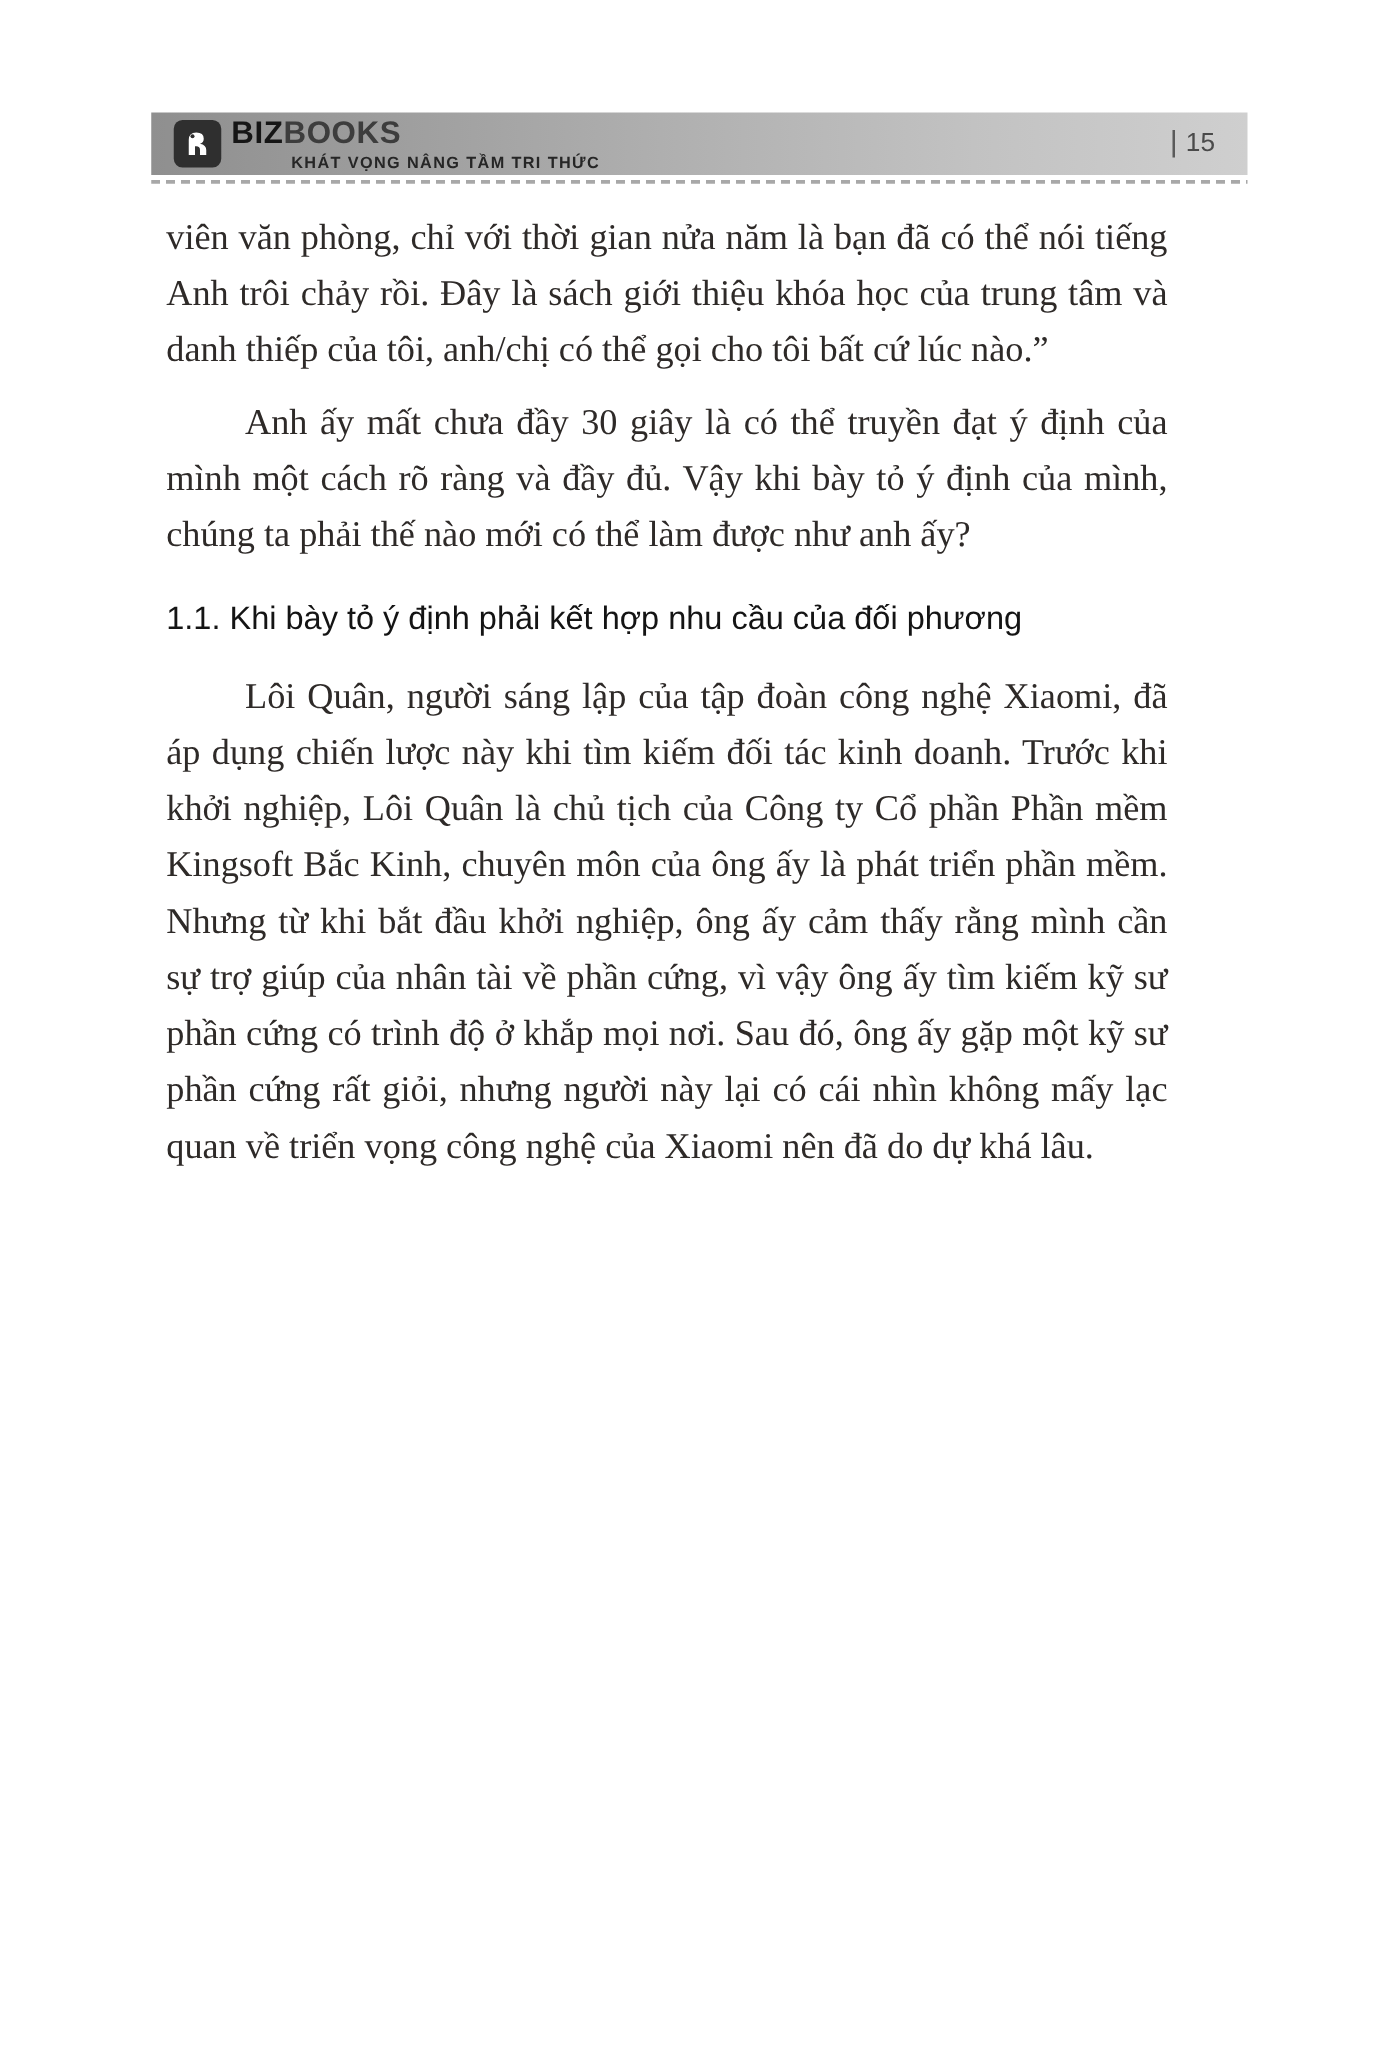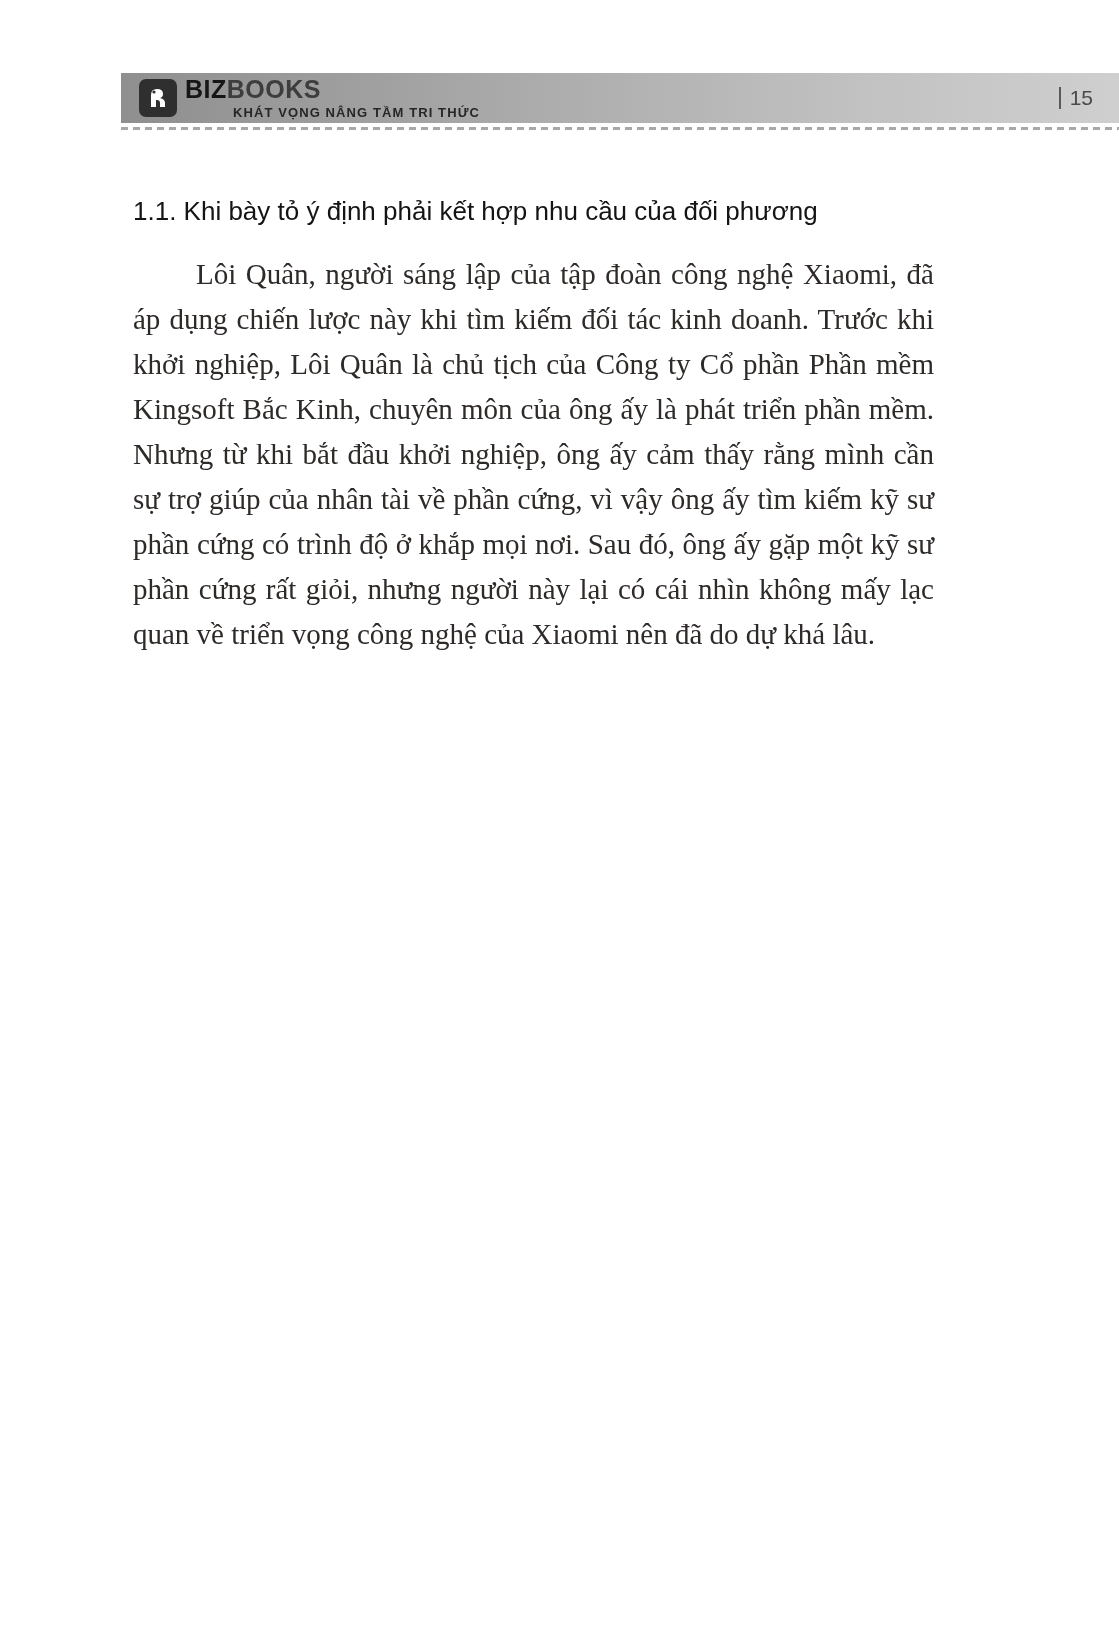--- a/index.html
+++ b/index.html
@@ -17,8 +17,8 @@
   .header-band {
     position: absolute;
     left: 121px;
-    top: 73px;
-    width: 998px;
+    top: 90px;
+    width: 877px;
     height: 50px;
     background: linear-gradient(90deg, #8f8f8f 0%, #9b9b9b 18%, #aeaeae 45%, #c2c2c2 75%, #cfcfcf 100%);
     display: flex;

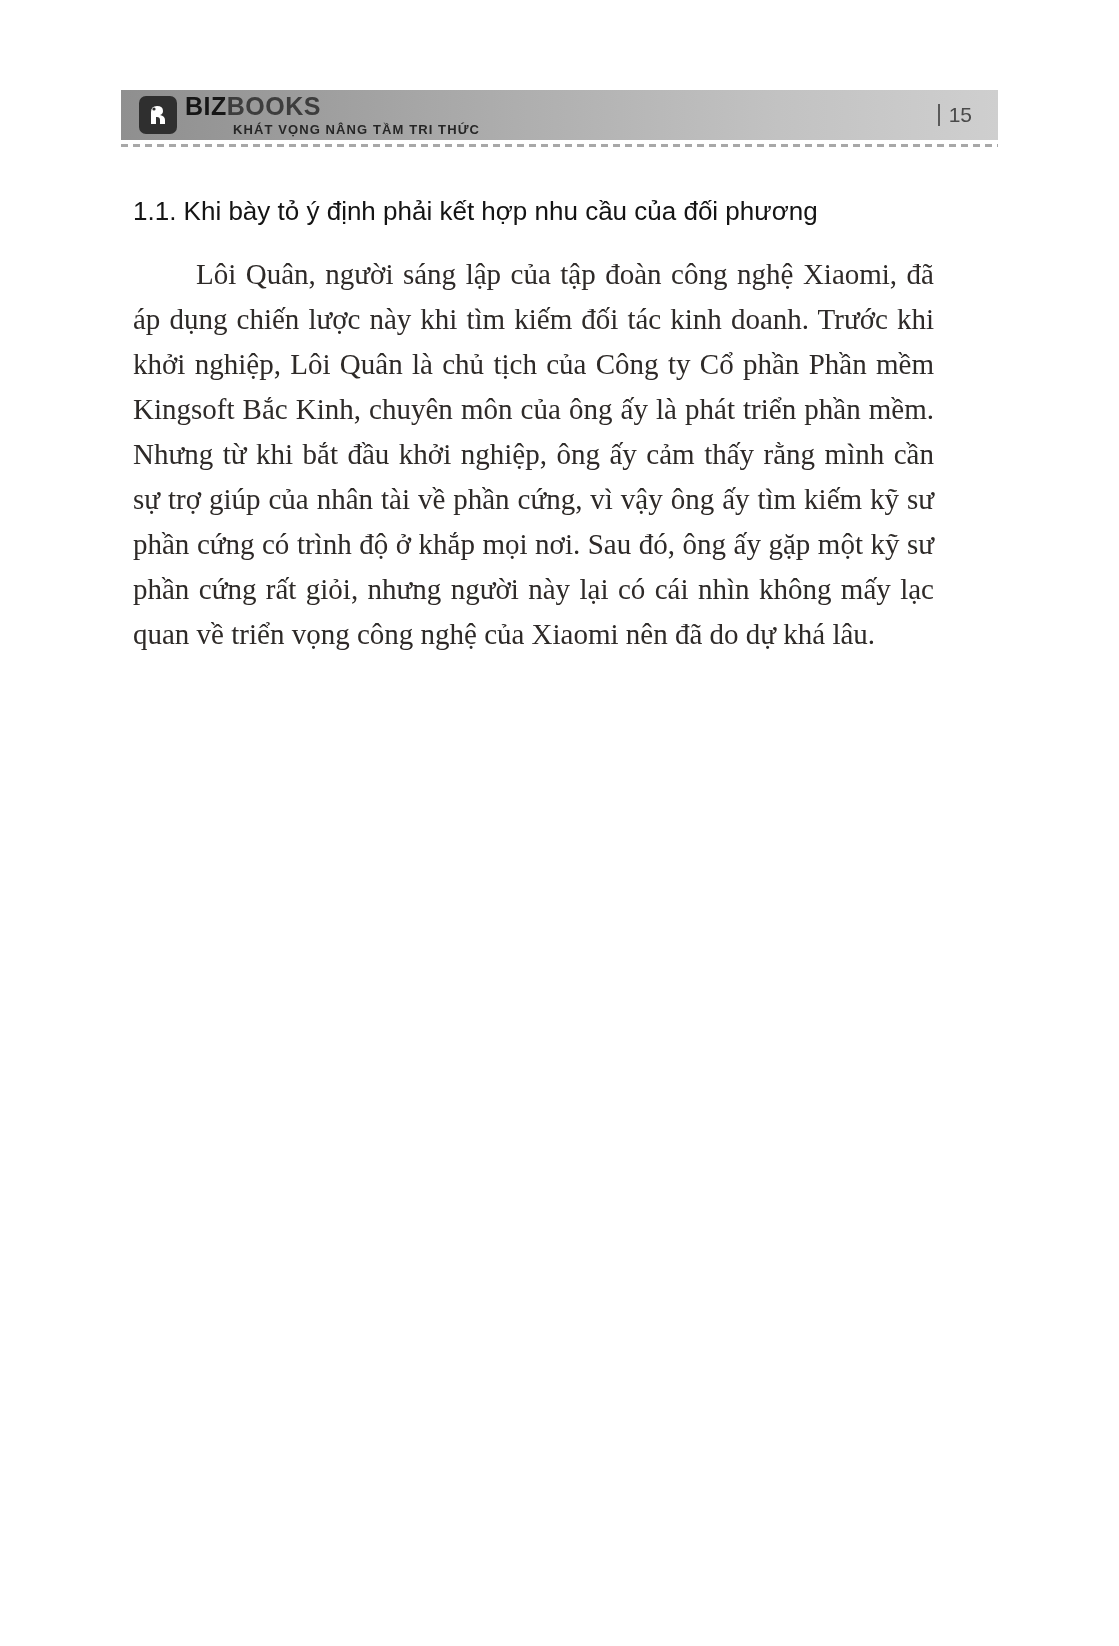--- a/index.html
+++ b/index.html
@@ -143,6 +143,7 @@
 </div>
 
 <div class="content">
+  <p class="para noindent">viên văn phòng, chỉ với thời gian nửa năm là bạn đã có thể nói tiếng Anh trôi chảy rồi. Đây là sách giới thiệu khóa học của trung tâm và danh thiếp của tôi, anh/chị có thể gọi cho tôi bất cứ lúc nào.”</p>
   <h2 class="section-heading">1.1. Khi bày tỏ ý định phải kết hợp nhu cầu của đối phương</h2>
   <p class="para">Lôi Quân, người sáng lập của tập đoàn công nghệ Xiaomi, đã áp dụng chiến lược này khi tìm kiếm đối tác kinh doanh. Trước khi khởi nghiệp, Lôi Quân là chủ tịch của Công ty Cổ phần Phần mềm Kingsoft Bắc Kinh, chuyên môn của ông ấy là phát triển phần mềm. Nhưng từ khi bắt đầu khởi nghiệp, ông ấy cảm thấy rằng mình cần sự trợ giúp của nhân tài về phần cứng, vì vậy ông ấy tìm kiếm kỹ sư phần cứng có trình độ ở khắp mọi nơi. Sau đó, ông ấy gặp một kỹ sư phần cứng rất giỏi, nhưng người này lại có cái nhìn không mấy lạc quan về triển vọng công nghệ của Xiaomi nên đã do dự khá lâu.</p>
 </div>

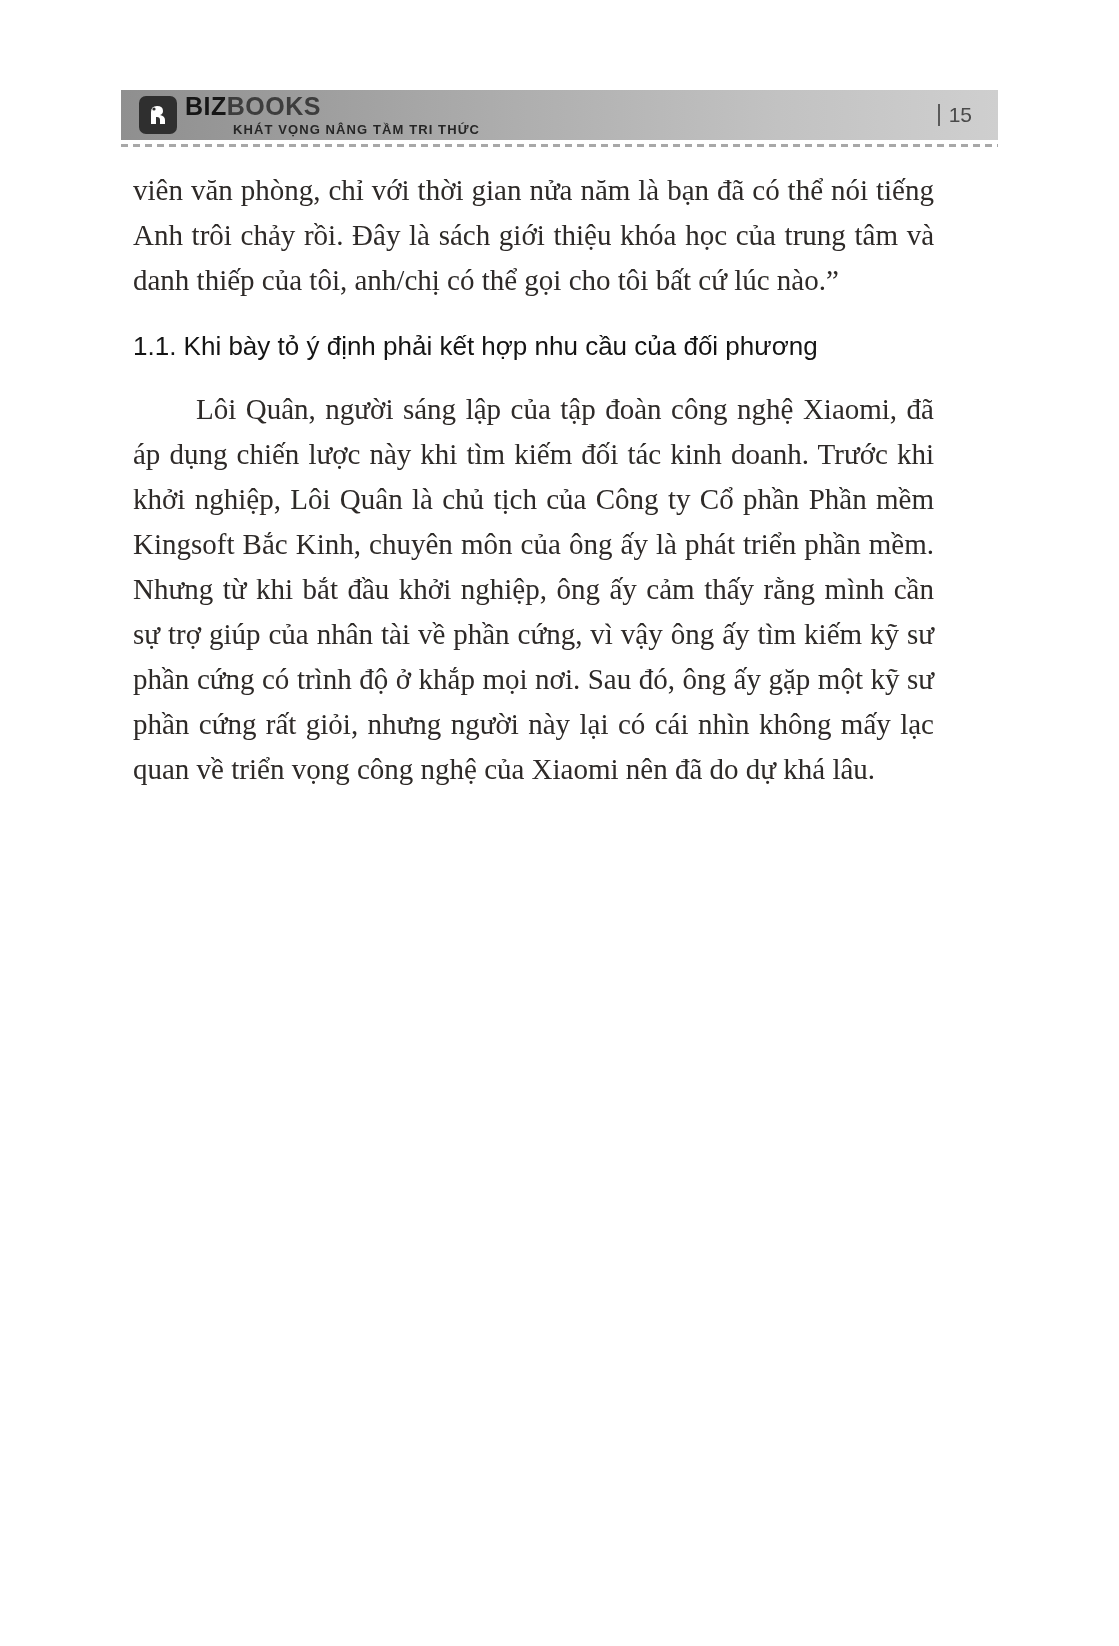--- a/index.html
+++ b/index.html
@@ -144,6 +144,7 @@
 
 <div class="content">
   <p class="para noindent">viên văn phòng, chỉ với thời gian nửa năm là bạn đã có thể nói tiếng Anh trôi chảy rồi. Đây là sách giới thiệu khóa học của trung tâm và danh thiếp của tôi, anh/chị có thể gọi cho tôi bất cứ lúc nào.”</p>
+  <p class="para">Anh ấy mất chưa đầy 30 giây là có thể truyền đạt ý định của mình một cách rõ ràng và đầy đủ. Vậy khi bày tỏ ý định của mình, chúng ta phải thế nào mới có thể làm được như anh ấy?</p>
   <h2 class="section-heading">1.1. Khi bày tỏ ý định phải kết hợp nhu cầu của đối phương</h2>
   <p class="para">Lôi Quân, người sáng lập của tập đoàn công nghệ Xiaomi, đã áp dụng chiến lược này khi tìm kiếm đối tác kinh doanh. Trước khi khởi nghiệp, Lôi Quân là chủ tịch của Công ty Cổ phần Phần mềm Kingsoft Bắc Kinh, chuyên môn của ông ấy là phát triển phần mềm. Nhưng từ khi bắt đầu khởi nghiệp, ông ấy cảm thấy rằng mình cần sự trợ giúp của nhân tài về phần cứng, vì vậy ông ấy tìm kiếm kỹ sư phần cứng có trình độ ở khắp mọi nơi. Sau đó, ông ấy gặp một kỹ sư phần cứng rất giỏi, nhưng người này lại có cái nhìn không mấy lạc quan về triển vọng công nghệ của Xiaomi nên đã do dự khá lâu.</p>
 </div>

